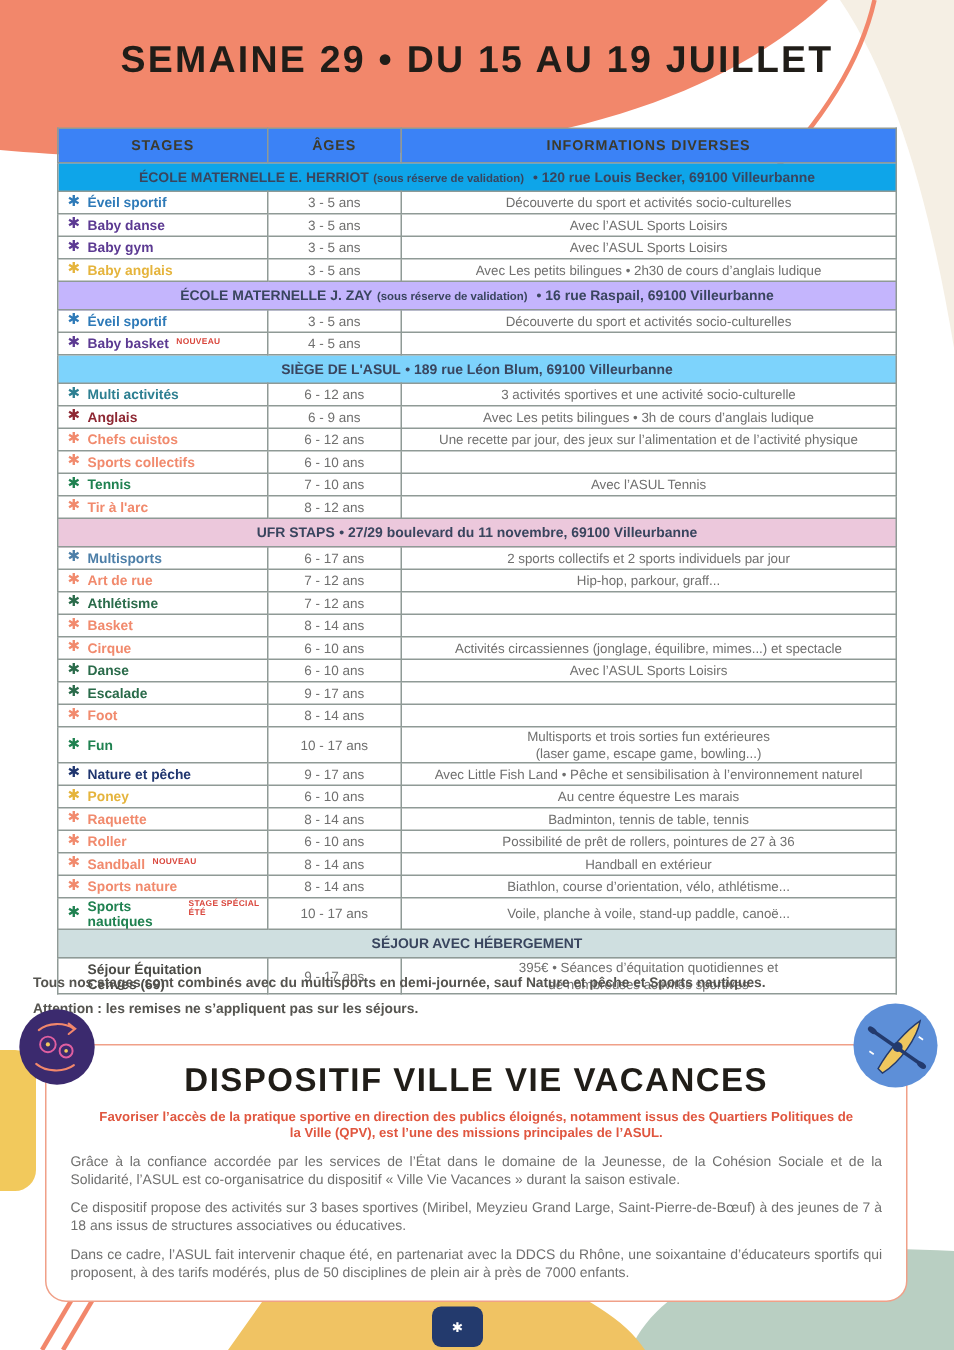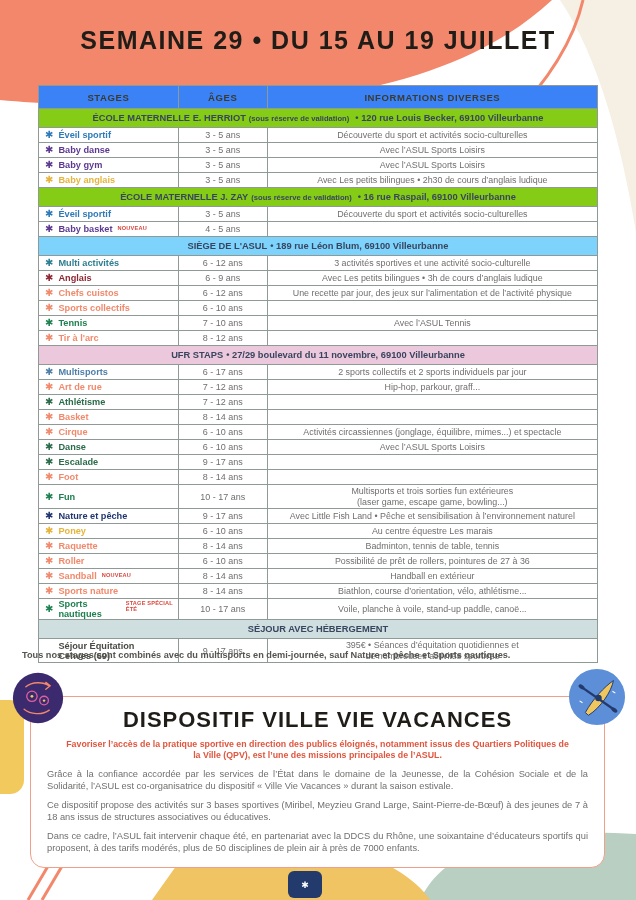--- a/index.html
+++ b/index.html
@@ -97,7 +97,7 @@
       </thead>
       <tbody>
           <tr>
-            <td colspan="3" class="section-cell" style="background: #84cc16;"><span class="sec-title">ÉCOLE MATERNELLE E. HERRIOT</span><span class="sec-note">(sous réserve de validation)</span><span class="sec-addr">• 120 rue Louis Becker, 69100 Villeurbanne</span></td>
+            <td colspan="3" class="section-cell" style="background: #0ea5e9;"><span class="sec-title">ÉCOLE MATERNELLE E. HERRIOT</span><span class="sec-note">(sous réserve de validation)</span><span class="sec-addr">• 120 rue Louis Becker, 69100 Villeurbanne</span></td>
           </tr>
           <tr class="stage-row">
             <td class="stage-cell">

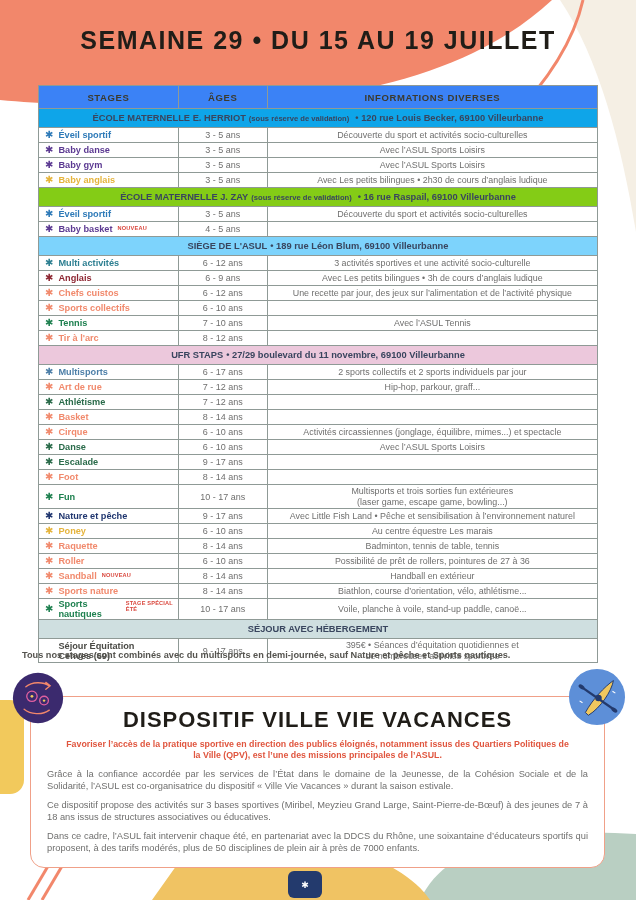--- a/index.html
+++ b/index.html
@@ -140,7 +140,7 @@
             <td class="info-cell">Avec Les petits bilingues • 2h30 de cours d’anglais ludique</td>
           </tr>
           <tr>
-            <td colspan="3" class="section-cell" style="background: #84cc16;"><span class="sec-title">ÉCOLE MATERNELLE J. ZAY</span><span class="sec-note">(sous réserve de validation)</span><span class="sec-addr">• 16 rue Raspail, 69100 Villeurbanne</span></td>
+            <td colspan="3" class="section-cell" style="background: #c4b5fd;"><span class="sec-title">ÉCOLE MATERNELLE J. ZAY</span><span class="sec-note">(sous réserve de validation)</span><span class="sec-addr">• 16 rue Raspail, 69100 Villeurbanne</span></td>
           </tr>
           <tr class="stage-row">
             <td class="stage-cell">

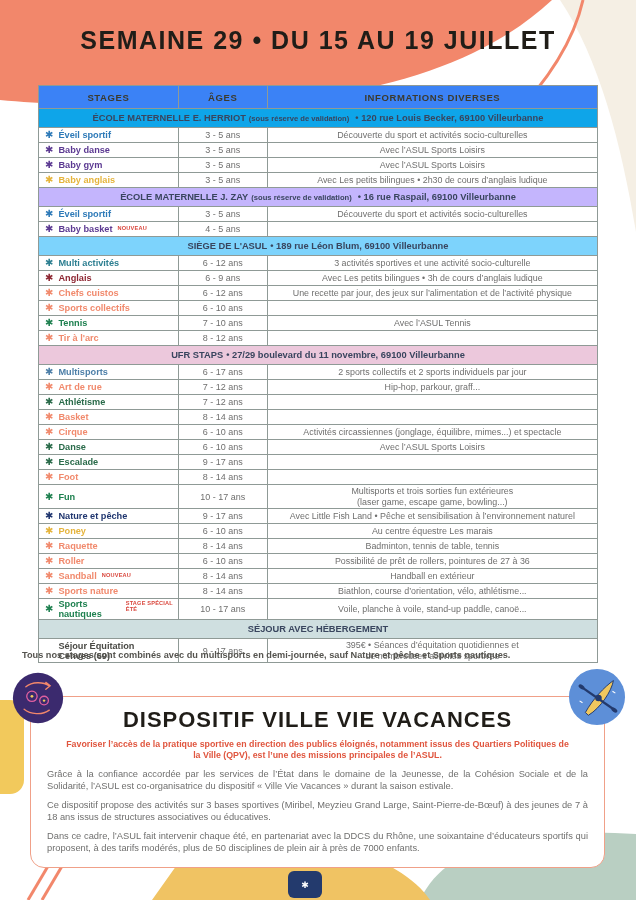--- a/index.html
+++ b/index.html
@@ -413,6 +413,7 @@
 
   <div class="notes">
     <p>Tous nos stages sont combinés avec du multisports en demi-journée, sauf Nature et pêche et Sports nautiques.</p>
+    <p>Attention : les remises ne s’appliquent pas sur les séjours.</p>
   </div>
 
   <div class="vvv-box">

